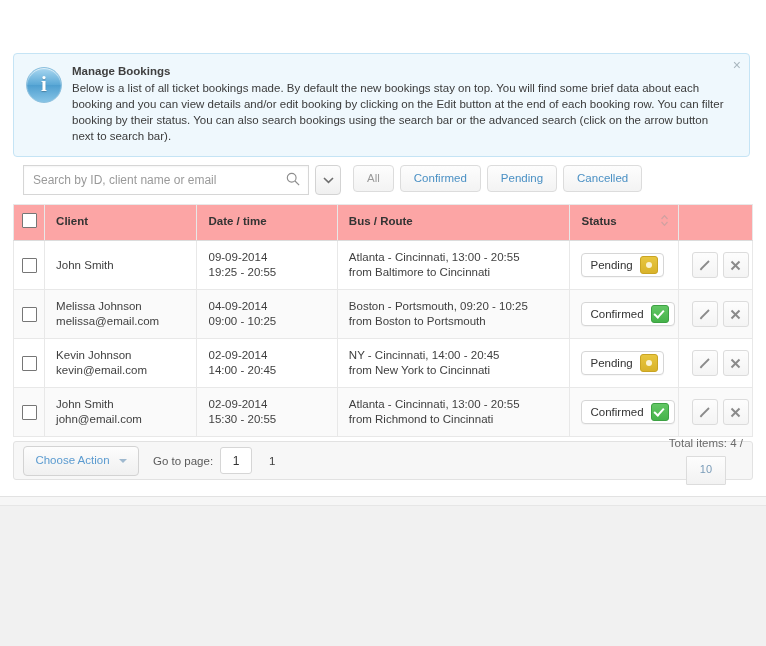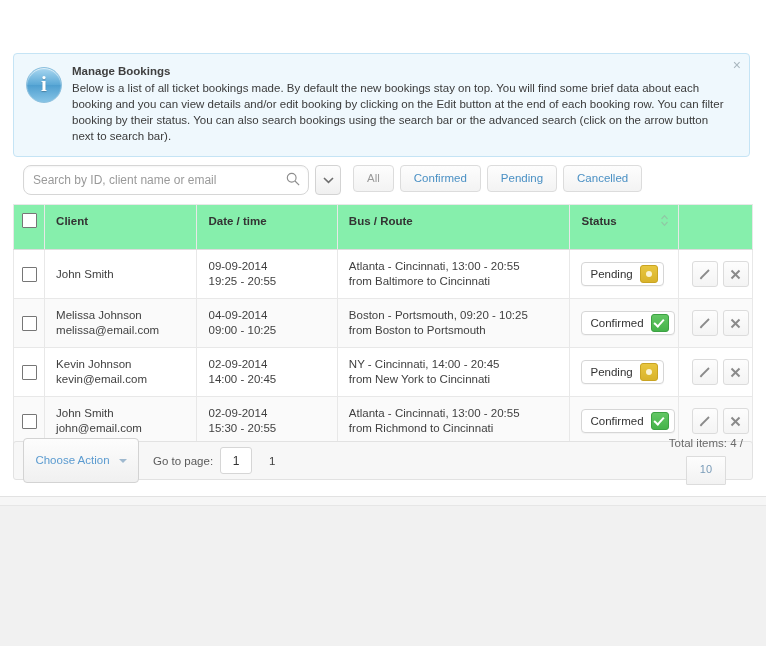--- a/index.html
+++ b/index.html
@@ -137,7 +137,7 @@
     box-sizing: border-box;
     width: 286px; height: 30px;
     border: 1px solid #d6d6d6;
-    border-radius: 8px;
+    border-radius: 0;
     background: #fff;
     padding: 0 30px 0 9px;
     font-family: "Liberation Sans", sans-serif;

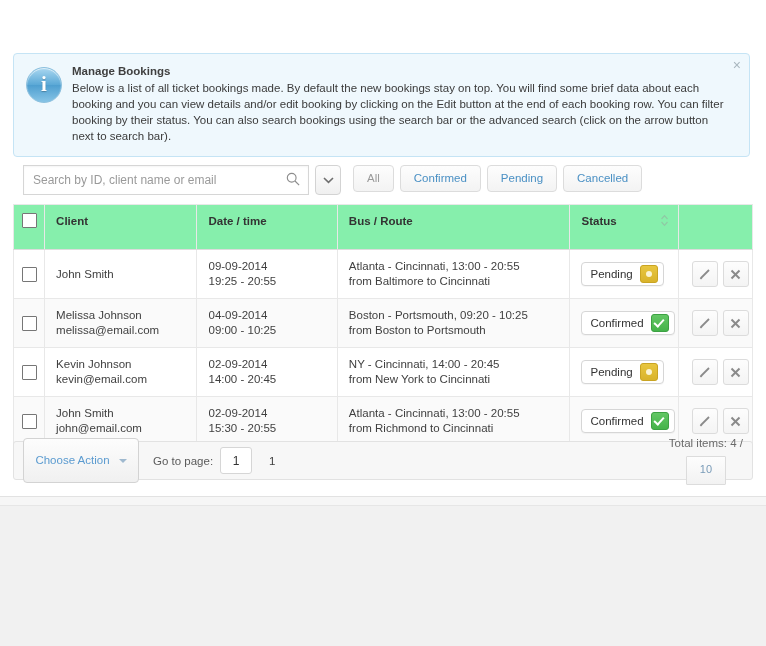--- a/index.html
+++ b/index.html
@@ -188,11 +188,11 @@
     color: #3f3f3f;
   }
   .table thead th {
-    background: #86efac;
+    background: #fca5a5;
     height: 31px;
     font-weight: bold;
     color: #333;
-    padding: 0 0 13px 11px;
+    padding: 0 0 4px 11px;
     border-bottom: 1px solid #dcdcdc;
   }
   .col-check { width: 31px; }

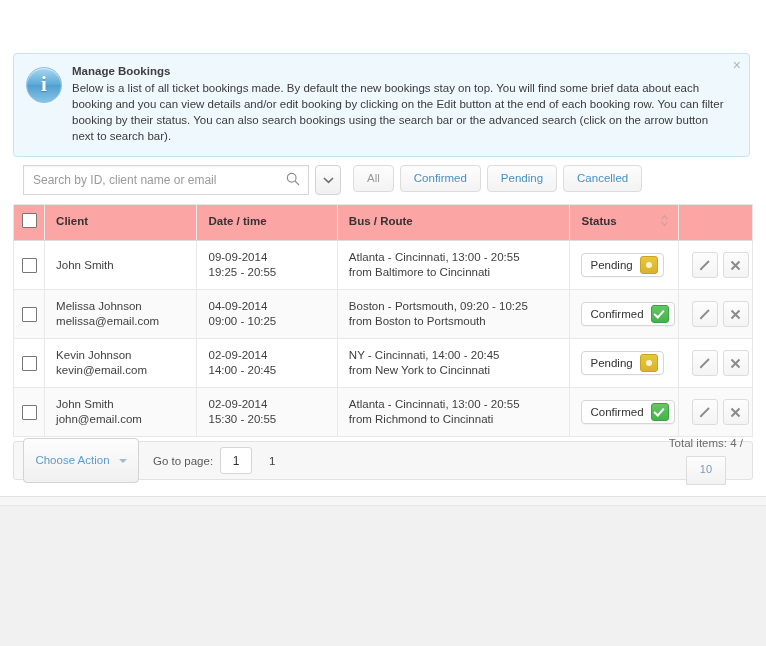--- a/index.html
+++ b/index.html
@@ -298,7 +298,7 @@
     padding: 0 9px;
   }
   .choose-action {
-    height: 45px;
+    height: 30px;
     min-width: 116px;
     padding: 0 10px;
     line-height: 25px;

